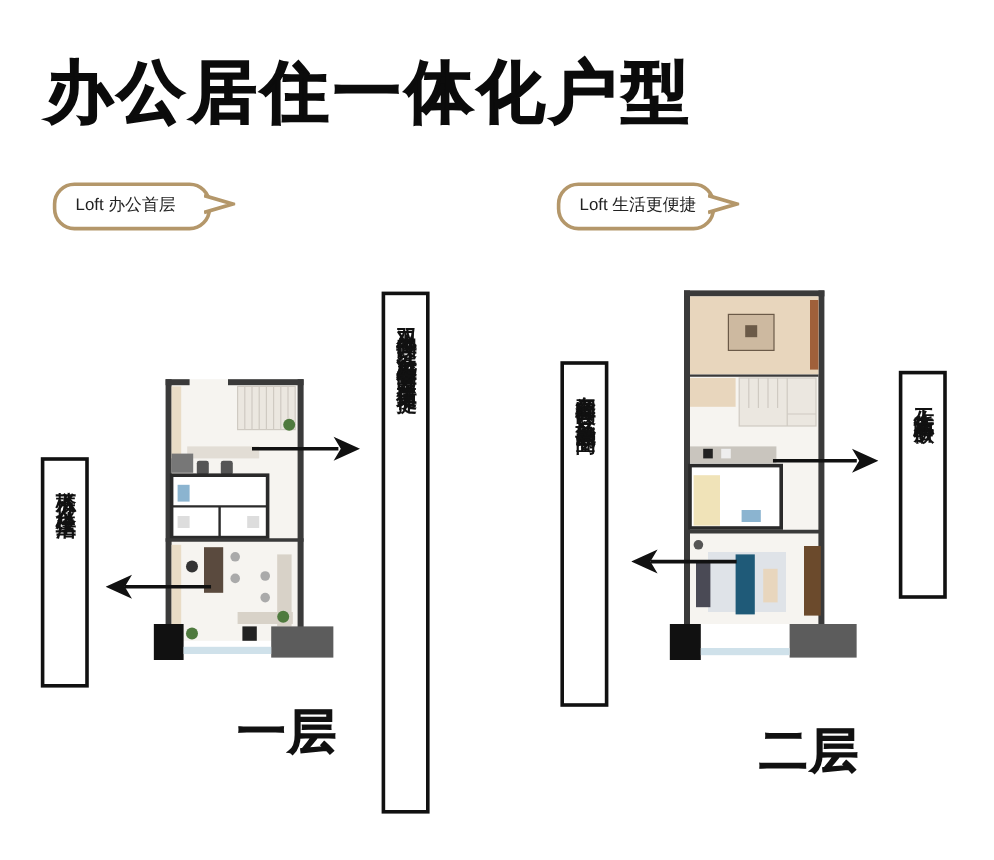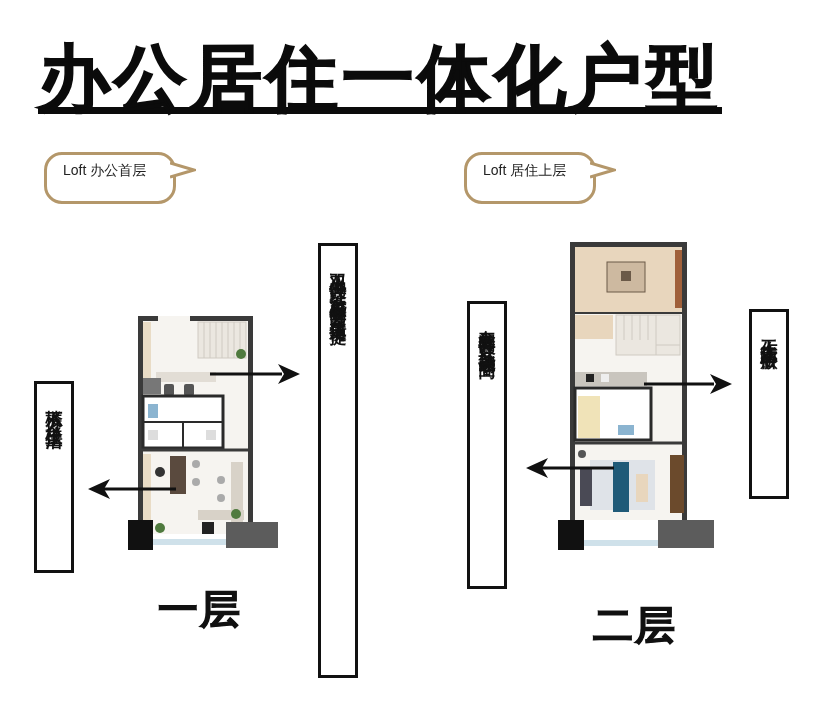--- a/index.html
+++ b/index.html
@@ -7,9 +7,8 @@
   body { position: relative; font-family: "DejaVu Sans", "Liberation Sans", sans-serif; color: #111; }
   .title {
     position: absolute; left: 38px; top: 38px; width: 720px; height: 80px;
-    font-size: 72px; font-weight: 900; letter-spacing: 4px; line-height: 80px;
+    font-size: 56px; font-weight: 900; letter-spacing: 4px; line-height: 80px;
     color: #0b0b0b;
-    text-decoration: underline;
     -webkit-text-stroke: 1.5px #0b0b0b;
   }
   .badge { position: absolute; height: 36px; }

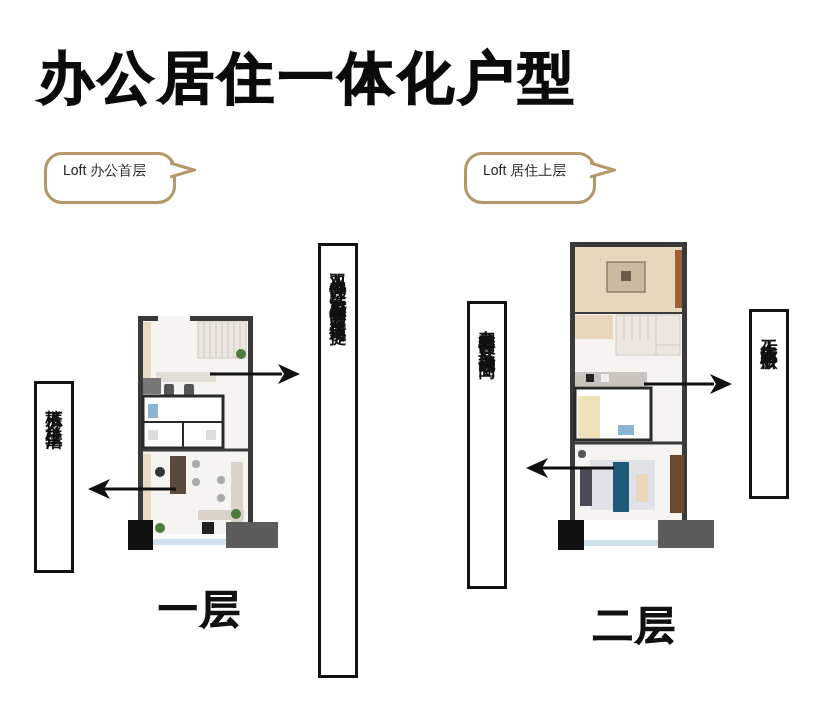--- a/index.html
+++ b/index.html
@@ -13,7 +13,7 @@
   }
   .badge { position: absolute; height: 36px; }
   .badge .pill {
-    position: absolute; left: 0; top: 0; width: 132px; height: 52px;
+    position: absolute; left: 0; top: 0; width: 132px; height: 40px;
     border: 3px solid #b4976a; border-radius: 18px; background: #fff;
     font-size: 14px; line-height: 30px; padding-left: 16px; color: #222;
     font-family: "Liberation Sans", "DejaVu Sans", sans-serif;

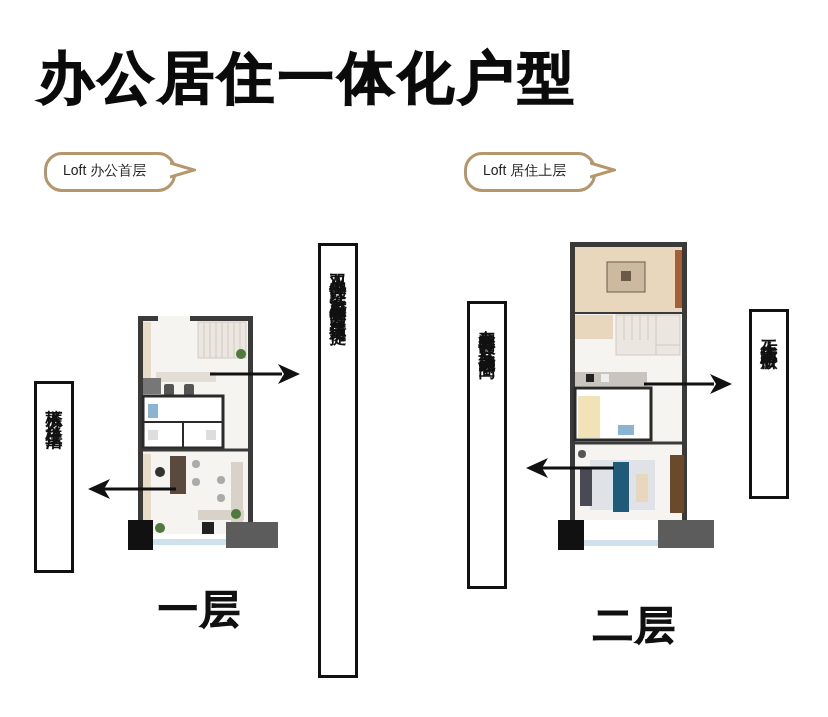--- a/index.html
+++ b/index.html
@@ -46,7 +46,7 @@
   </svg>
 </div>
 <div class="badge" style="left:464px; top:152px;">
-  <div class="pill">Loft 居住上层</div>
+  <div class="pill">Loft 生活更便捷</div>
   <svg class="tail" viewBox="0 0 26 20">
     <path d="M0 3 L24 10 L0 17" fill="#fff" stroke="#b4976a" stroke-width="3"></path>
   </svg>

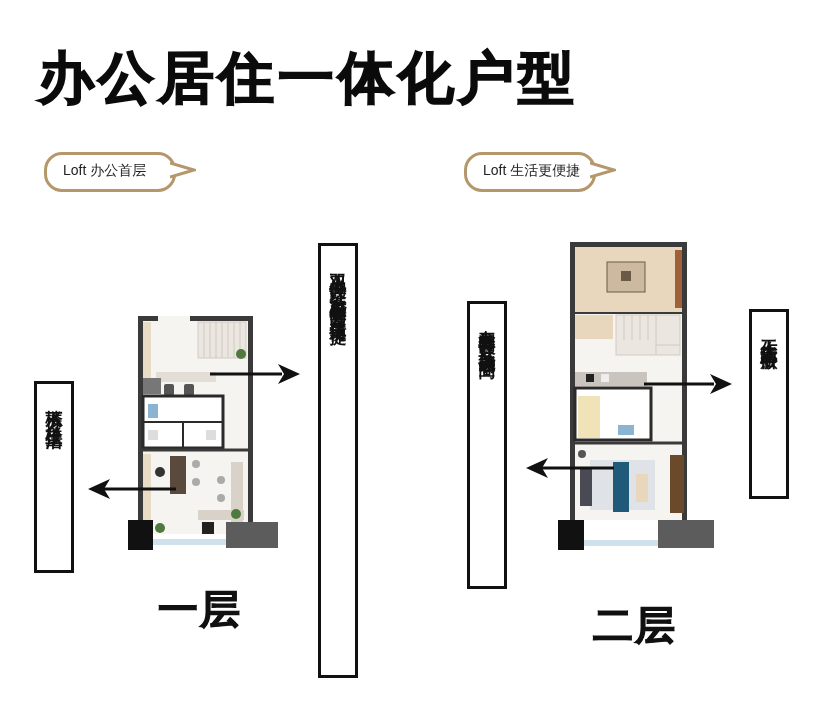--- a/index.html
+++ b/index.html
@@ -30,7 +30,7 @@
   .plan { position: absolute; }
   .arrow { position: absolute; }
   .floor-label {
-    position: absolute; font-size: 40px; font-weight: 900; color: #111; letter-spacing: 2px;
+    position: absolute; font-size: 40px; font-weight: 900; color: #111; letter-spacing: 2px; margin-left: 40px;
     -webkit-text-stroke: 1px #111;
   }
 </style>

